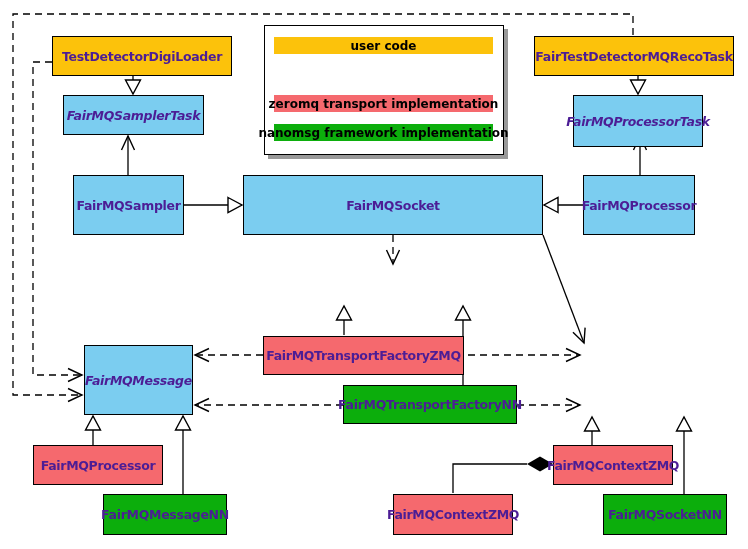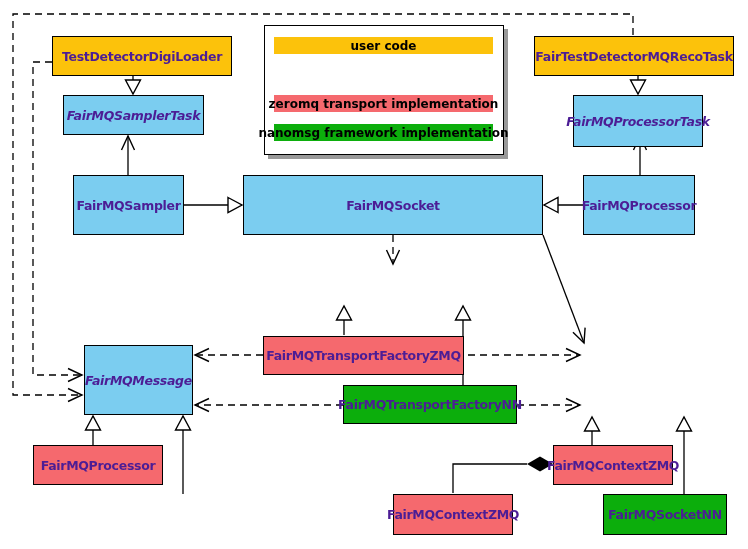--- a/index.html
+++ b/index.html
@@ -100,6 +100,7 @@
   <div class="node bg-nanomsg" style="left:343px;top:385px;width:174px;height:39px">FairMQTransportFactoryNN</div>
   <div class="node bg-framework abstract" style="left:84px;top:345px;width:109px;height:70px">FairMQMessage</div>
   <div class="node bg-zeromq" style="left:33px;top:445px;width:130px;height:40px">FairMQProcessor</div>
+  <div class="node bg-nanomsg" style="left:103px;top:494px;width:124px;height:41px">FairMQMessageNN</div>
   <div class="node bg-zeromq" style="left:553px;top:445px;width:120px;height:40px">FairMQContextZMQ</div>
   <div class="node bg-zeromq" style="left:393px;top:494px;width:120px;height:41px">FairMQContextZMQ</div>
   <div class="node bg-nanomsg" style="left:603px;top:494px;width:124px;height:41px">FairMQSocketNN</div>

